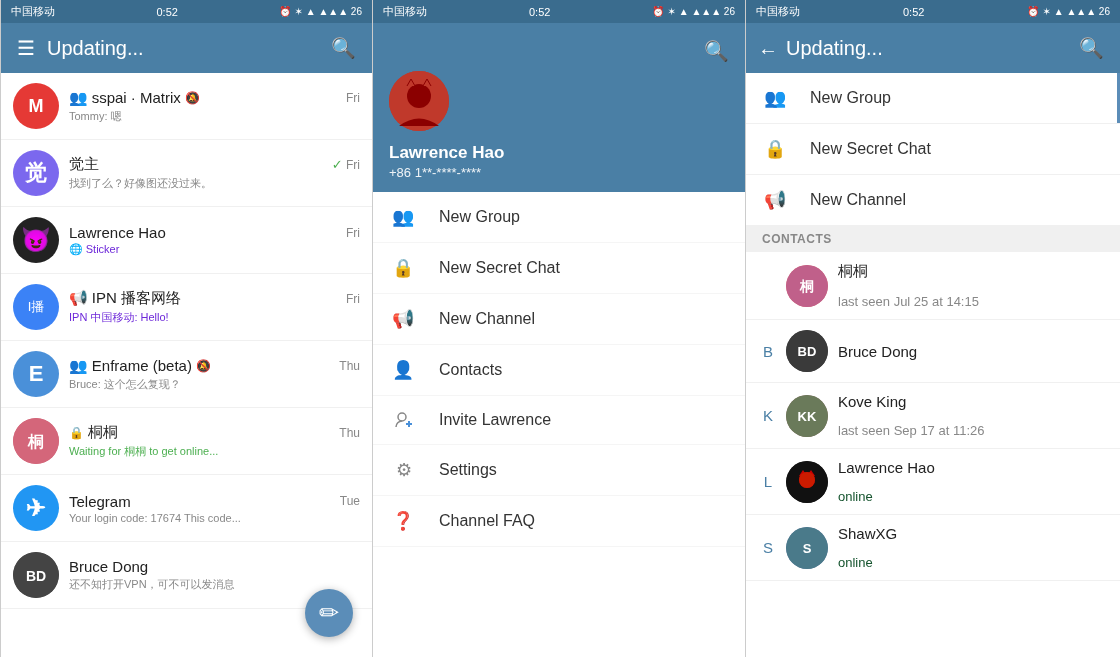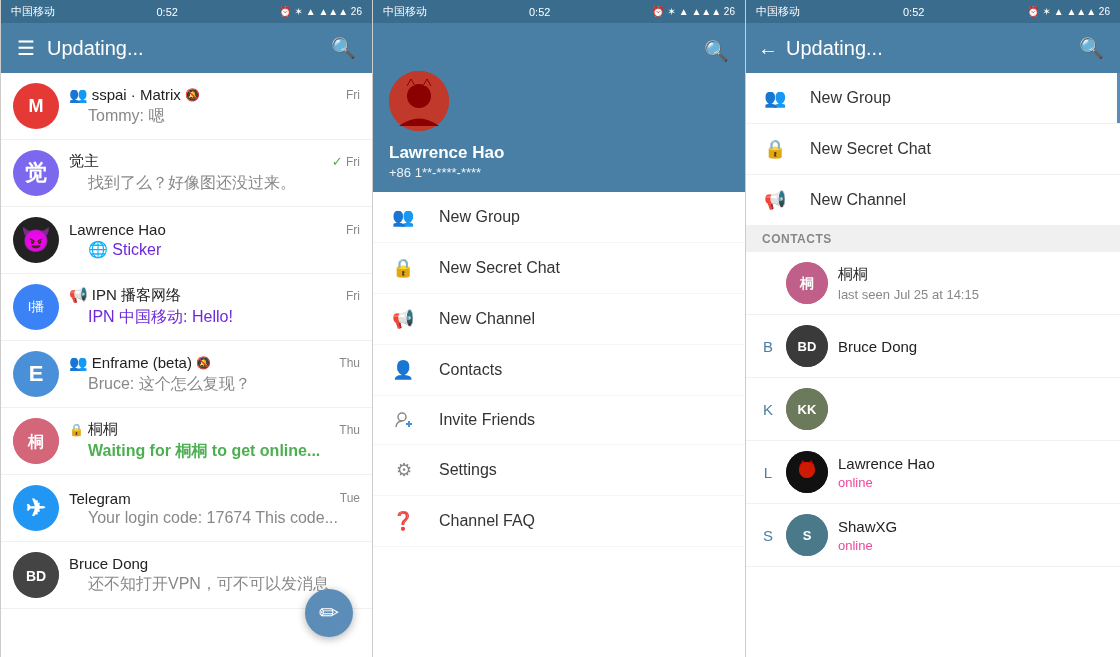--- a/index.html
+++ b/index.html
@@ -112,13 +112,12 @@
       color: #888;
     }
     .chat-preview {
-      font-size: 16px;
+      font-size: 11px;
       color: #888;
       white-space: nowrap;
       overflow: hidden;
       text-overflow: ellipsis;
       margin-top: 2px;
-      margin-left: 19px;
     }
     .chat-preview .green { color: #4caf50; font-weight: bold; }
     .chat-preview .blue { color: #6d28d9; }

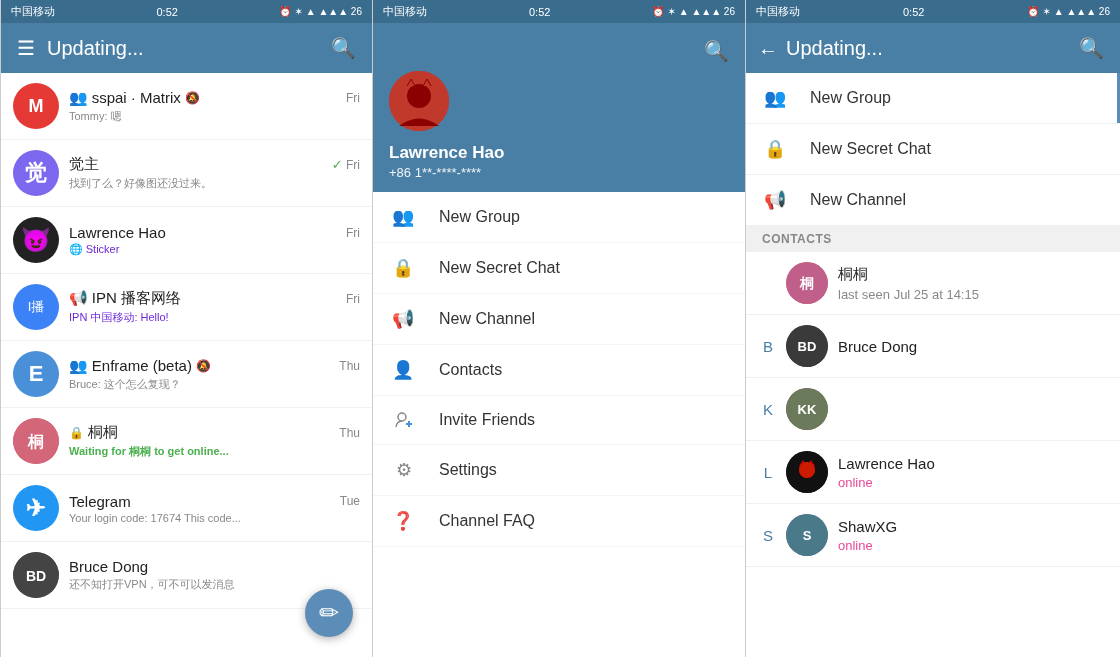--- a/index.html
+++ b/index.html
@@ -319,7 +319,7 @@
     .contact-status {
       font-size: 13px;
       color: #888;
-      margin-top: 3px;
+      margin-top: 13px;
     }
     .contact-status.online { color: #ec4899; }
 

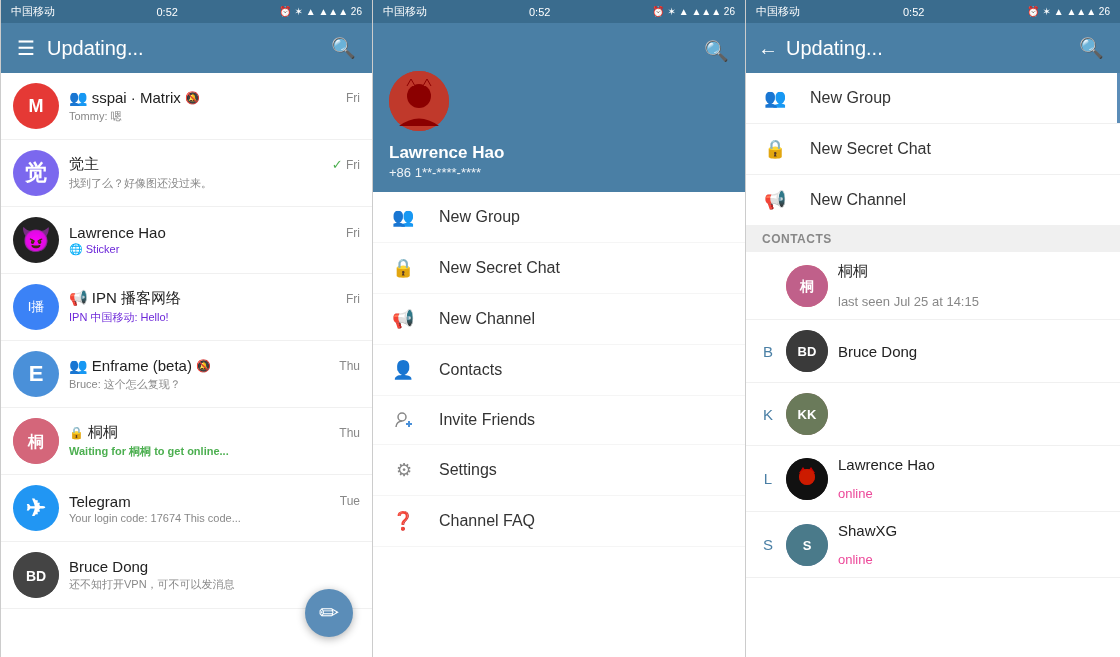--- a/index.html
+++ b/index.html
@@ -589,6 +589,10 @@
             <circle cx="21" cy="21" r="21" fill="#6a7a5a"></circle>
             <text x="21" y="26" text-anchor="middle" font-size="13" fill="white">KK</text>
           </svg>
+      </div>
+      <div class="contact-info">
+        <div class="contact-name">Kove King</div>
+        <div class="contact-status">last seen Sep 17 at 11:26</div>
       </div>
     </div>
 

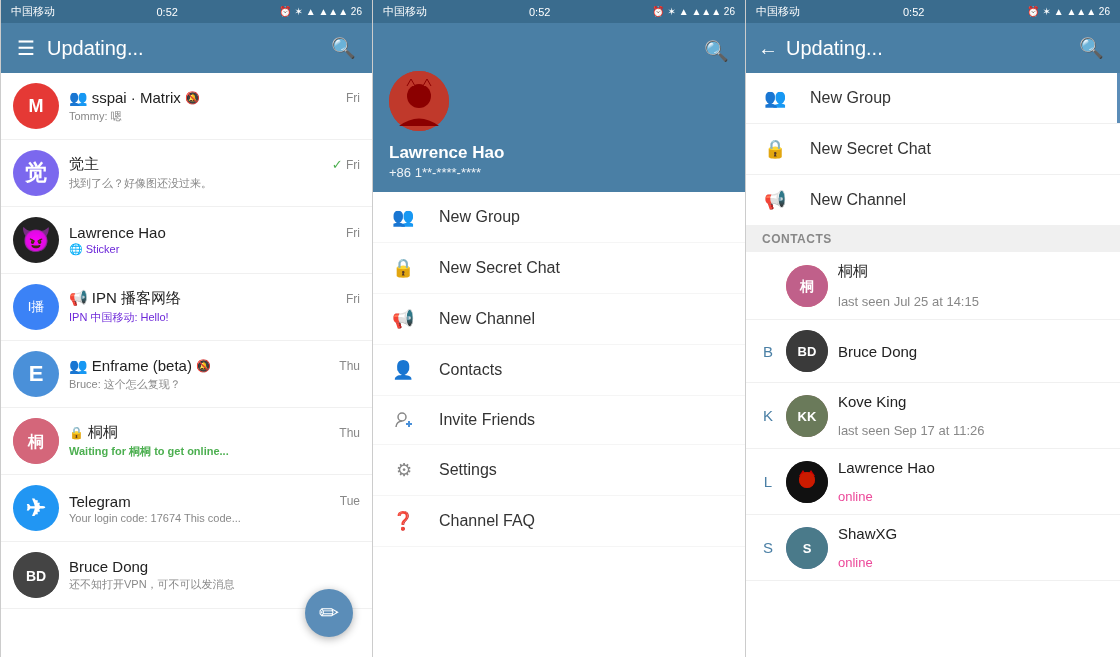--- a/index.html
+++ b/index.html
@@ -508,7 +508,7 @@
           <path d="M15 11v6M12 14h6" stroke="#4a90d9" stroke-width="2"></path>
         </svg>
       </span>
-      <span class="drawer-menu-label">Invite Friends</span>
+      <span class="drawer-menu-label">Invite Lawrence</span>
     </div>
     <div class="drawer-menu-item">
       <span class="drawer-menu-icon">⚙</span>

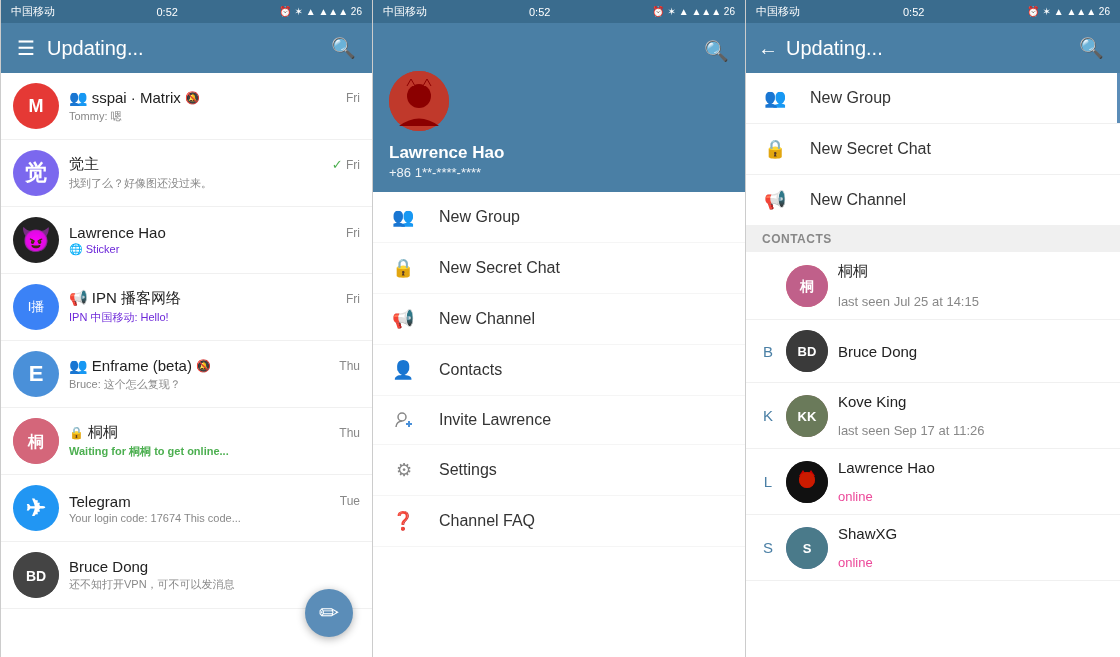--- a/index.html
+++ b/index.html
@@ -119,7 +119,7 @@
       text-overflow: ellipsis;
       margin-top: 2px;
     }
-    .chat-preview .green { color: #4caf50; font-weight: bold; }
+    .chat-preview .green { color: #4caf50; }
     .chat-preview .blue { color: #6d28d9; }
     .check-icon { color: #4caf50; font-size: 13px; }
     .mute-icon { color: #888; font-size: 12px; }

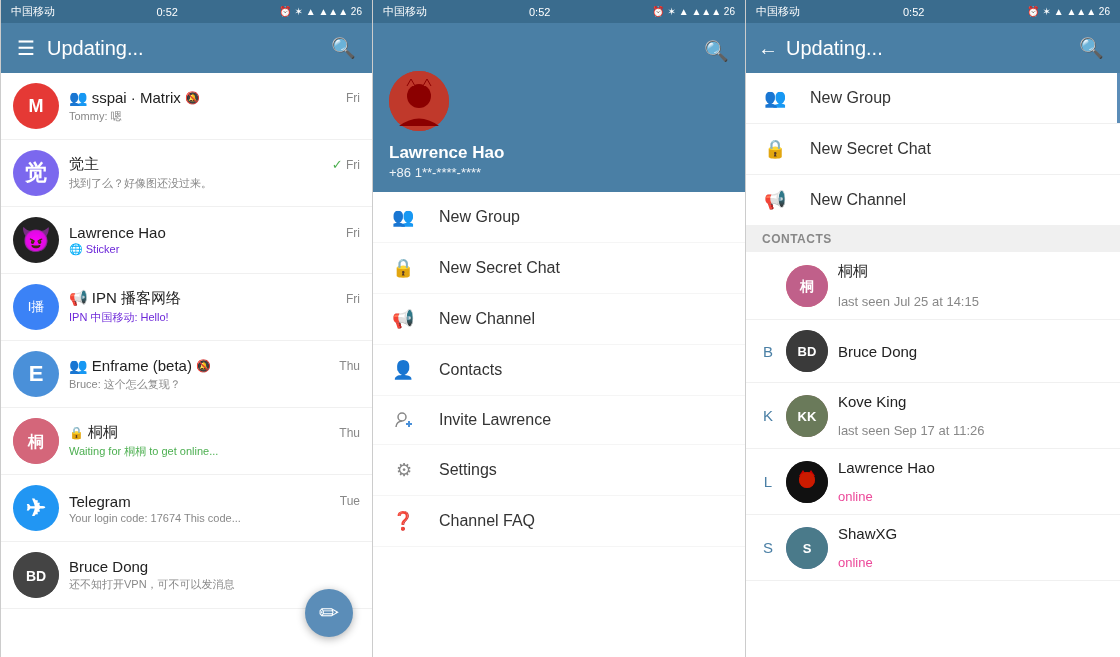--- a/index.html
+++ b/index.html
@@ -321,7 +321,7 @@
       color: #888;
       margin-top: 13px;
     }
-    .contact-status.online { color: #ec4899; }
+    .contact-status.online { color: #14532d; }
 
     
     ::-webkit-scrollbar { width: 4px; }

